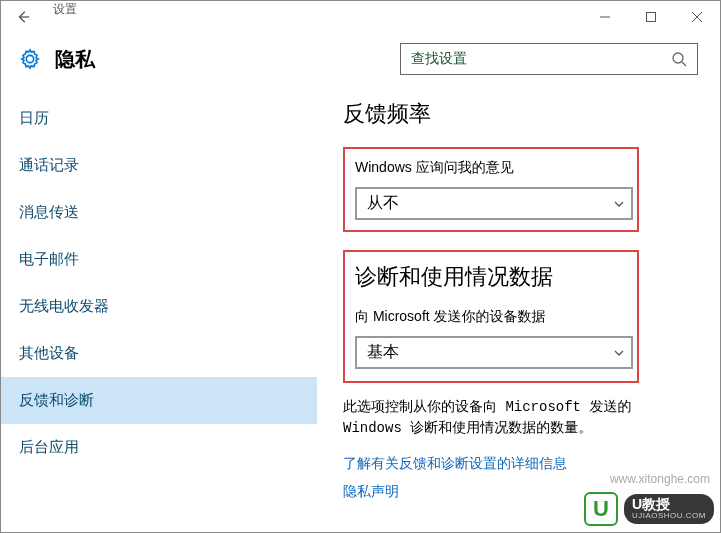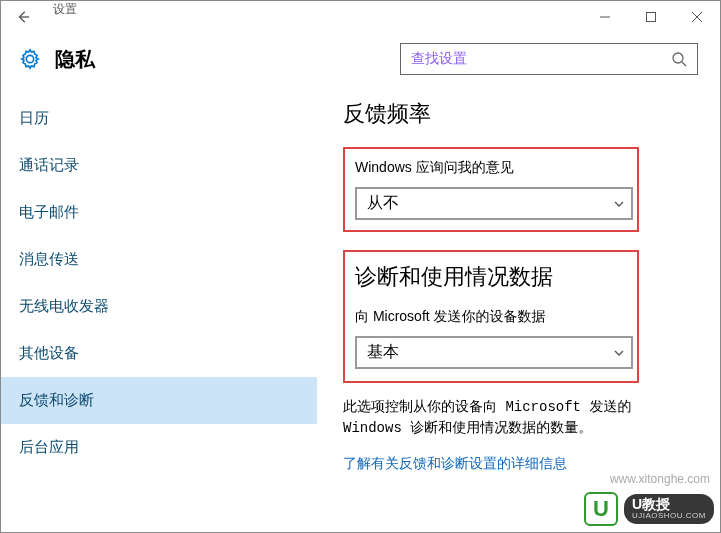--- a/index.html
+++ b/index.html
@@ -16,7 +16,7 @@
     .gear { width: 22px; height: 22px; color: #0078d7; display: flex; align-items: center; justify-content: center; }
     .header-title { font-size: 20px; font-weight: 600; margin-left: 14px; color: #000; }
     .header .spacer { flex: 1; }
-    .searchbox { width: 298px; height: 32px; border: 1px solid #666; display: flex; align-items: center; padding: 4px 10px; color: #8b5cf6; margin-right: 4px; }
+    .searchbox { width: 298px; height: 32px; border: 1px solid #666; display: flex; align-items: center; padding: 4px 10px; color: #14532d; margin-right: 4px; }
     .searchbox span { flex: 1; font-size: 14px; }
     .searchbox .mag { color: #666; }
 

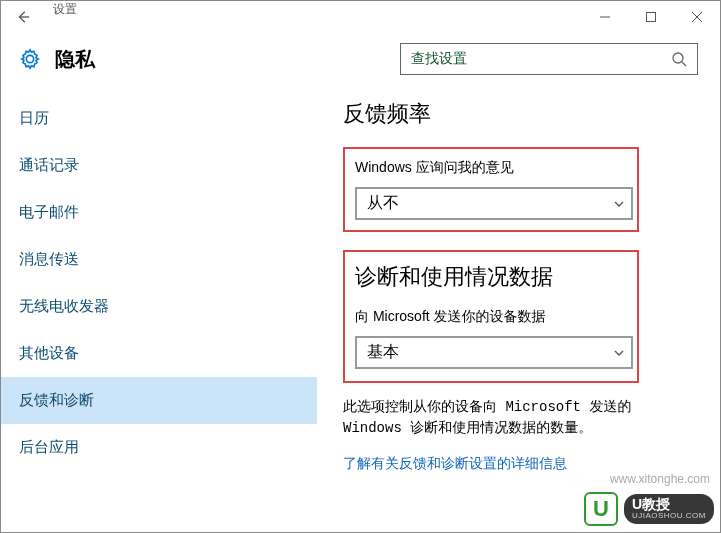--- a/index.html
+++ b/index.html
@@ -104,10 +104,10 @@
         <span>通话记录</span>
       </div>
     <div class="sidebar-item">
-        <span>电子邮件</span>
+        <span>消息传送</span>
       </div>
     <div class="sidebar-item">
-        <span>消息传送</span>
+        <span>电子邮件</span>
       </div>
     <div class="sidebar-item">
         <span>无线电收发器</span>

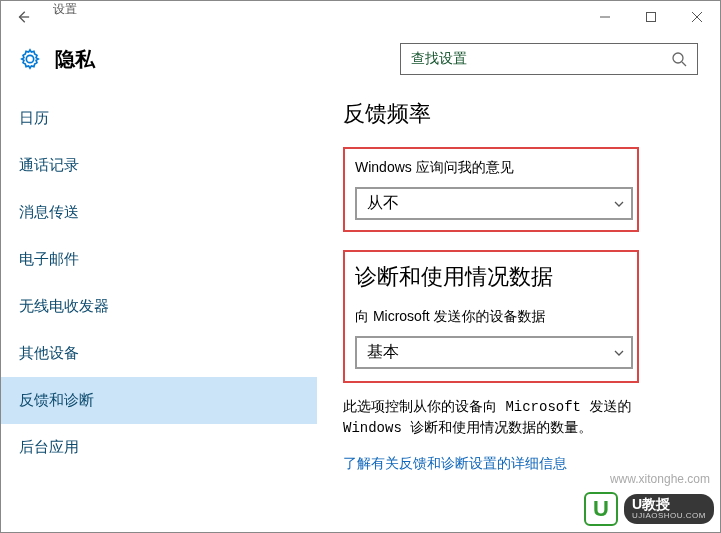--- a/index.html
+++ b/index.html
@@ -150,6 +150,7 @@
     <div class="desc">此选项控制从你的设备向 Microsoft 发送的 Windows 诊断和使用情况数据的数量。</div>
 
     <a class="link">了解有关反馈和诊断设置的详细信息</a>
+    <a class="link" style="margin-top:10px">隐私声明</a>
   </div>
 </div>
 

